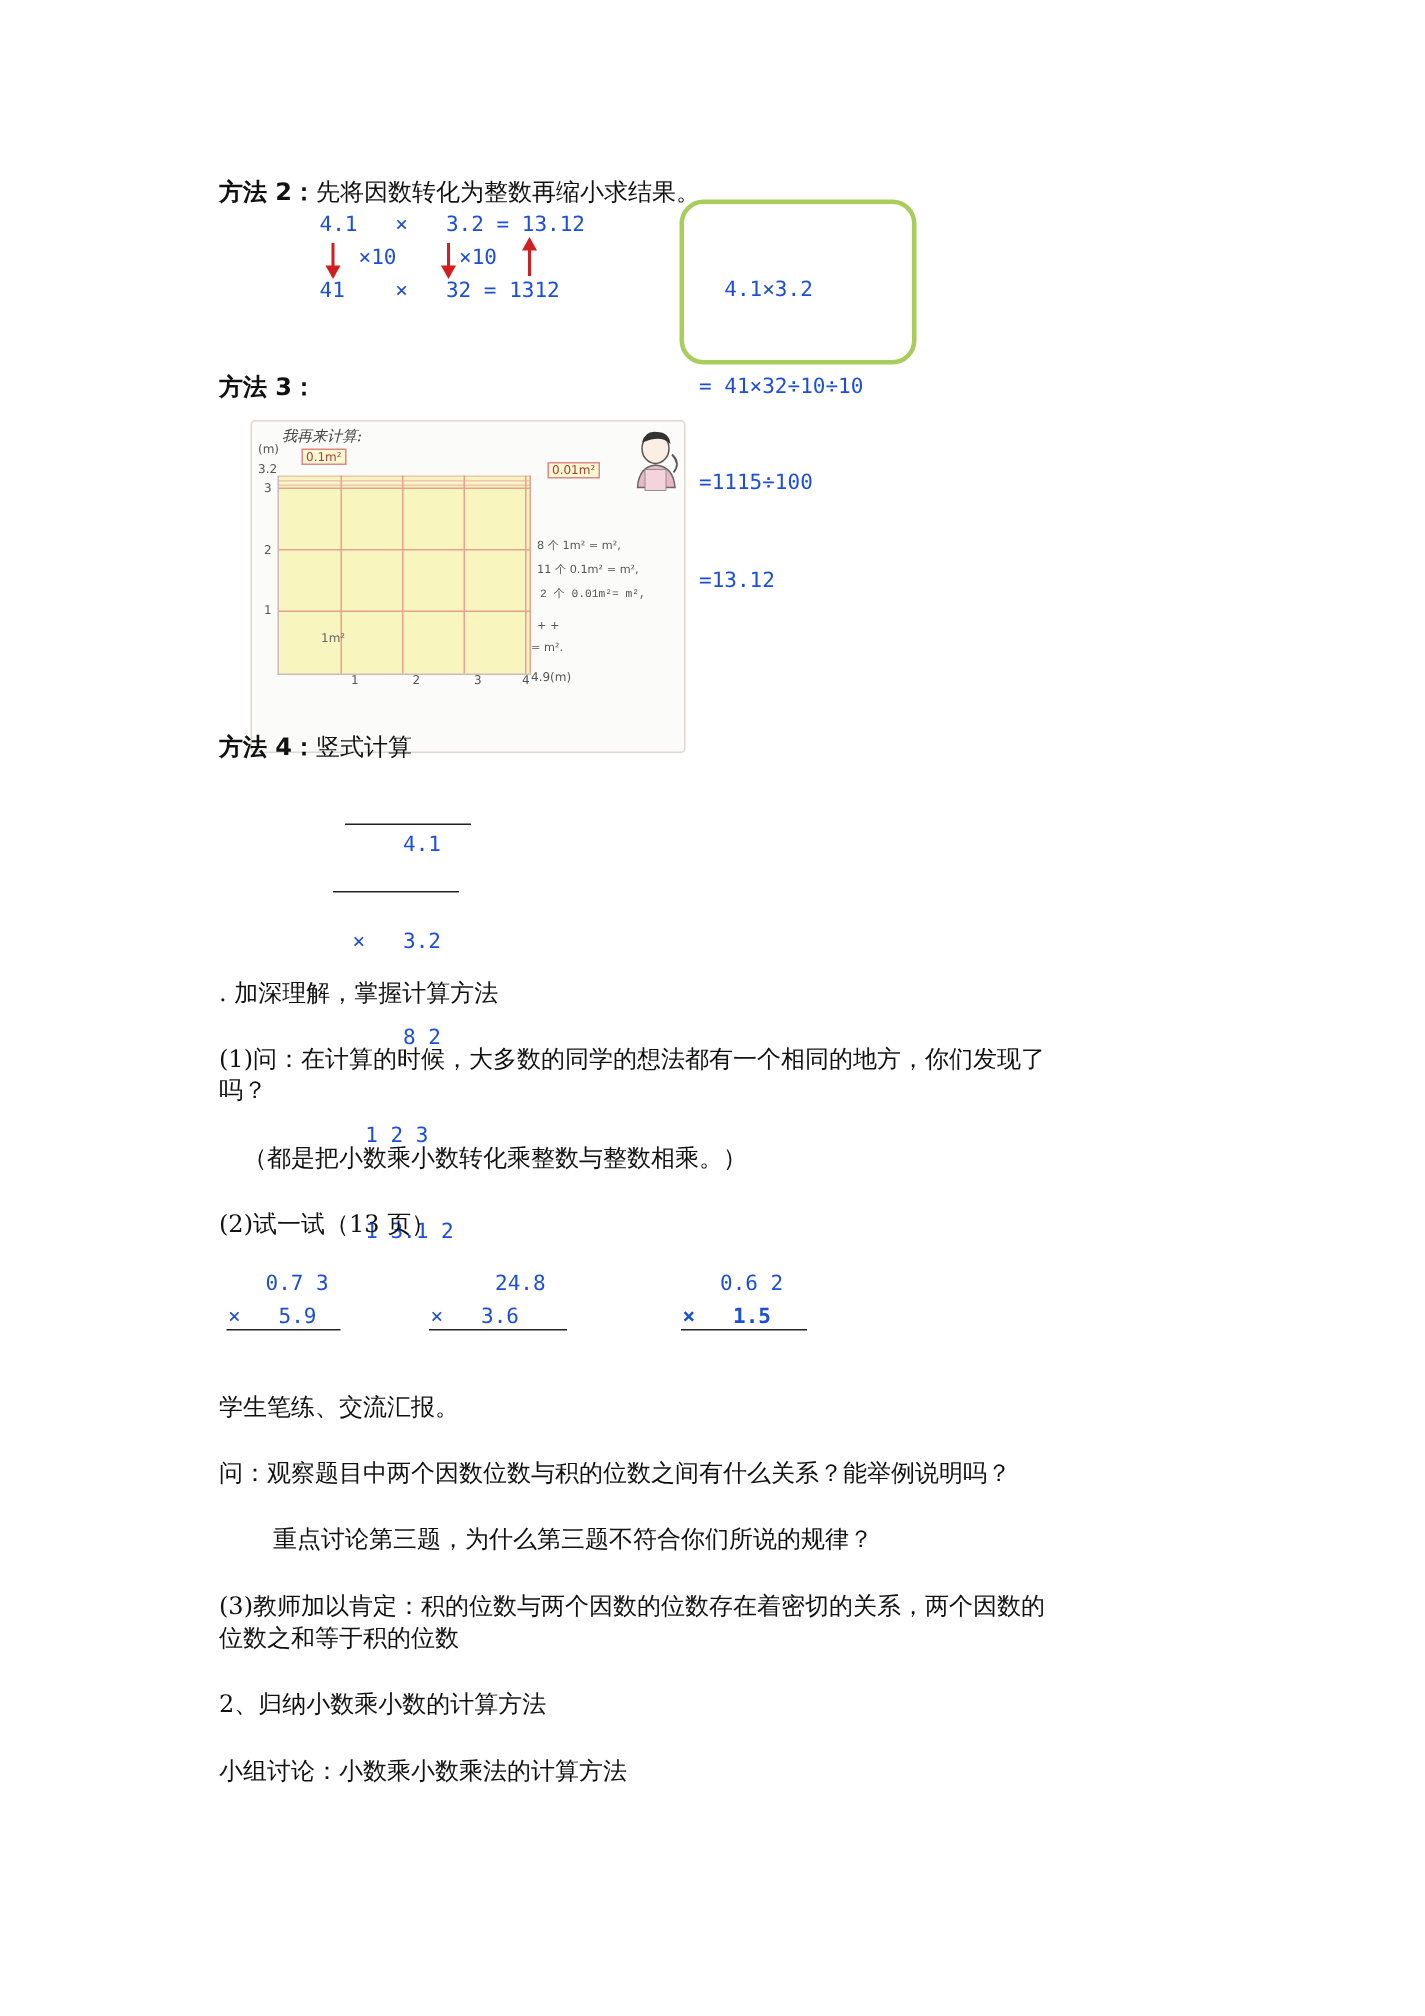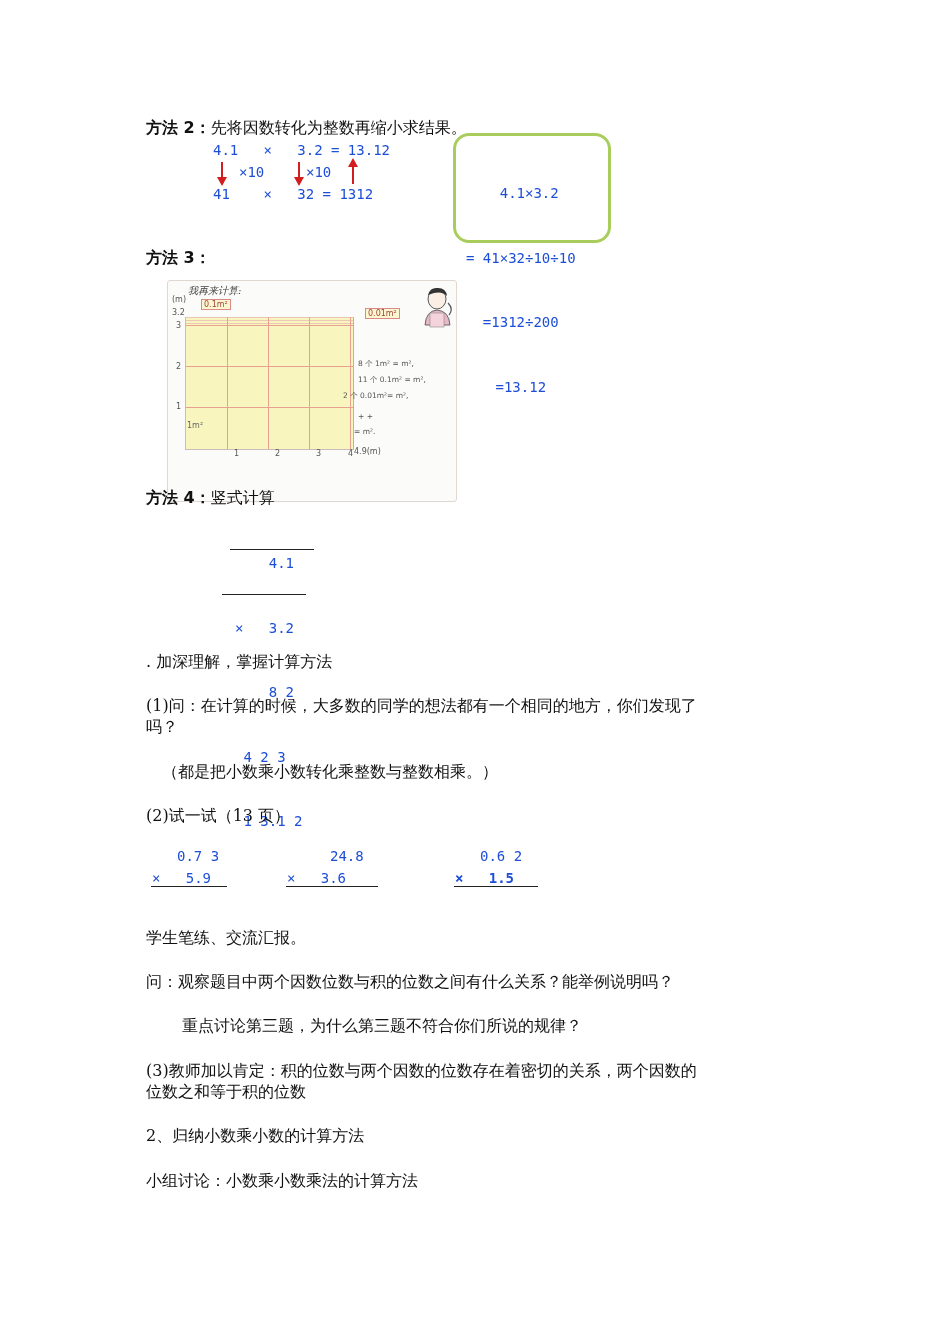--- a/index.html
+++ b/index.html
@@ -70,7 +70,7 @@
 <div class="abs mono" style="left:213px; top:184px;">41    ×   32 = 1312</div>
 
 <div class="green-box"></div>
-<div class="abs mono" style="left:466px; top:140px; line-height:21.5px;text-align:center;">
+<div class="abs mono" style="left:466px; top:140px; line-height:21.5px;">
   <div>  4.1×3.2</div>
   <div>= 41×32÷10÷10</div>
   <div>=1312÷200</div>

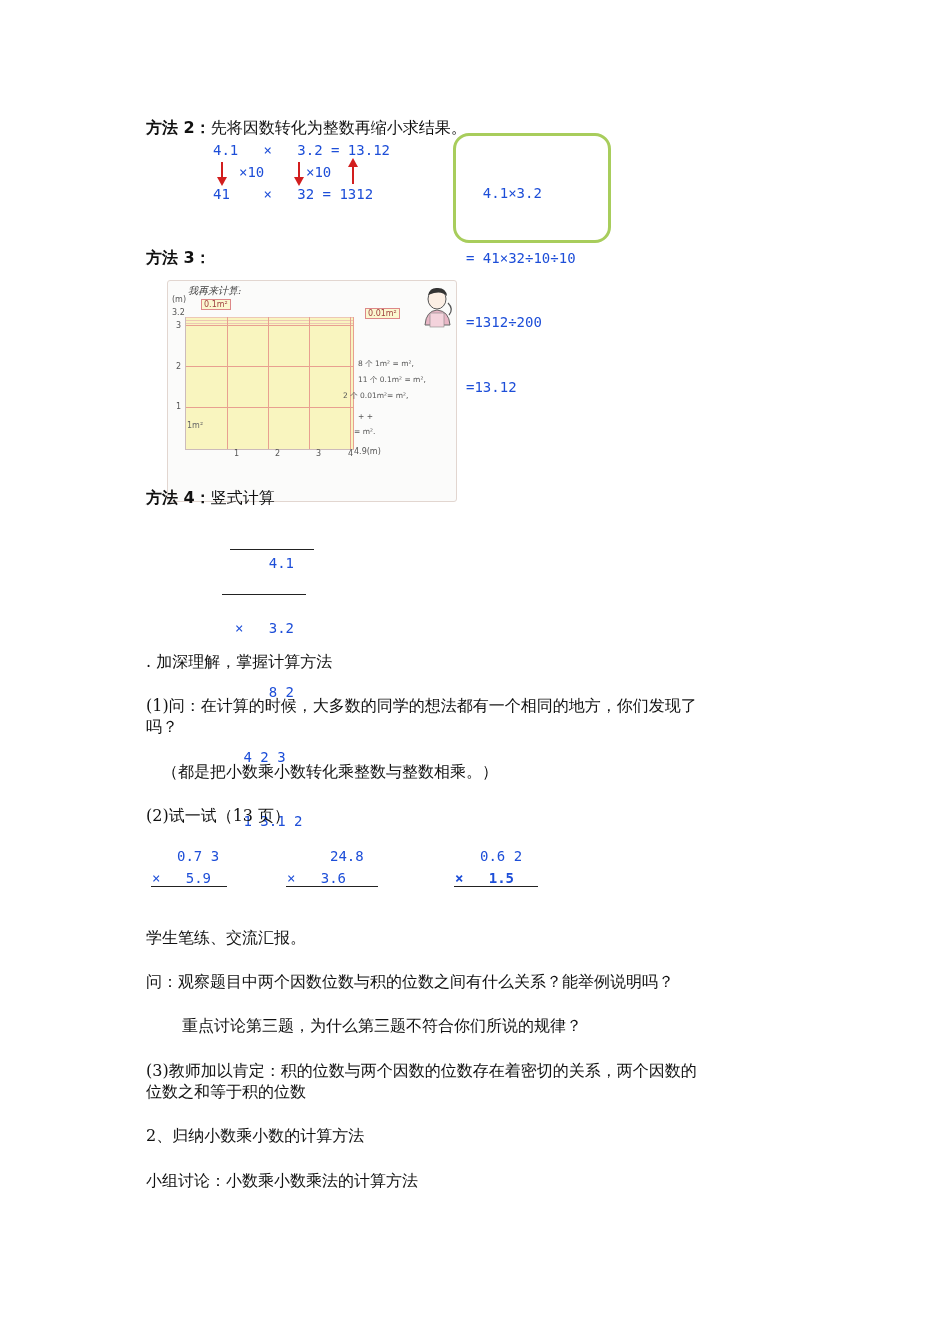--- a/index.html
+++ b/index.html
@@ -73,7 +73,7 @@
 <div class="abs mono" style="left:466px; top:140px; line-height:21.5px;">
   <div>  4.1×3.2</div>
   <div>= 41×32÷10÷10</div>
-  <div>=1312÷200</div>
+  <div>=1115÷100</div>
   <div>=13.12</div>
 </div>
 

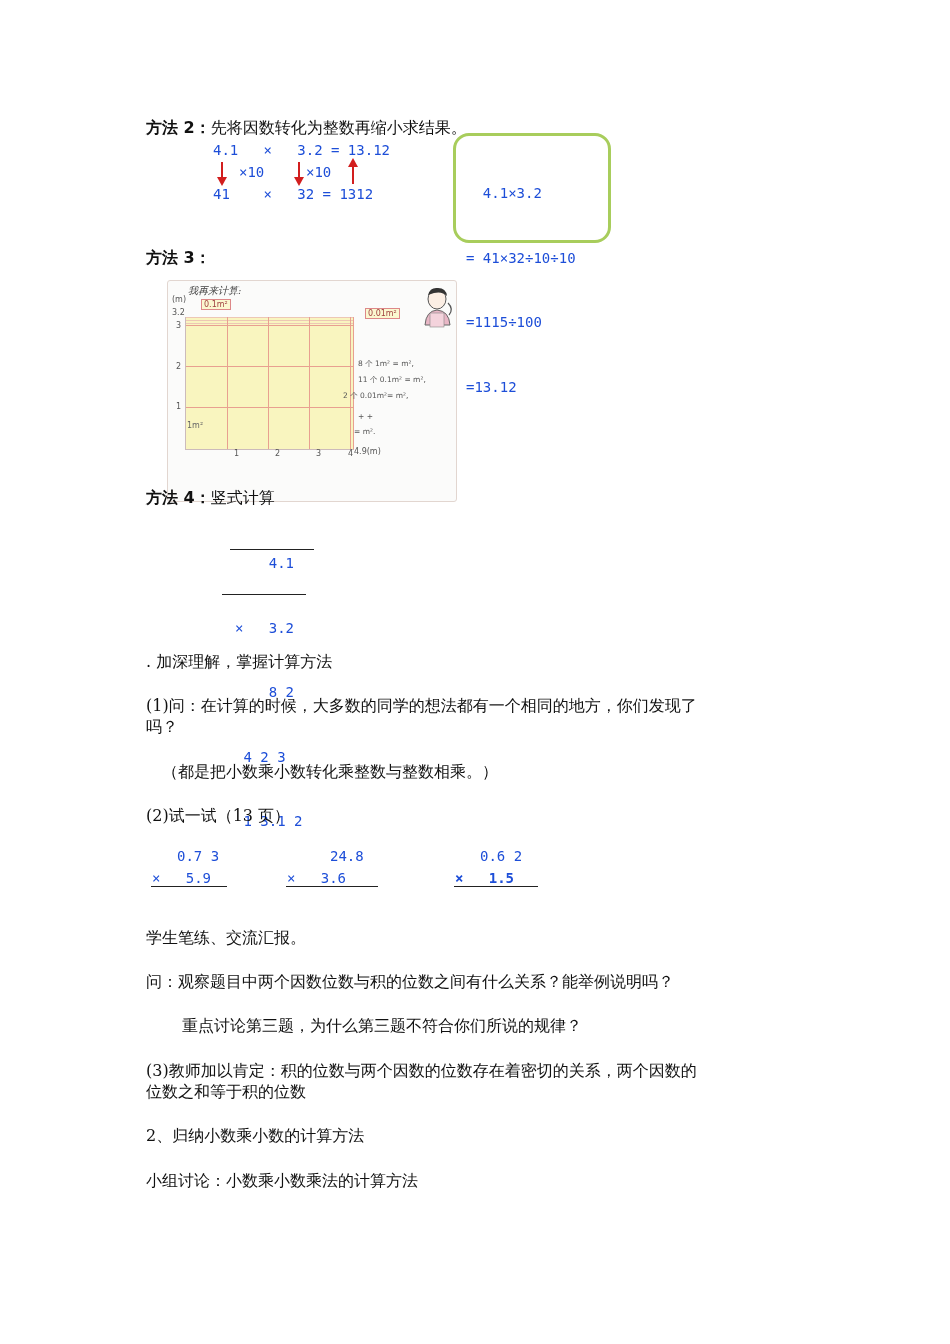--- a/index.html
+++ b/index.html
@@ -123,7 +123,7 @@
 
   <div class="fig-eq" style="left:190px; top:78px;">8 个 1m²   =        m²,</div>
   <div class="fig-eq" style="left:190px; top:94px;">11 个 0.1m² =        m²,</div>
-  <div class="fig-eq" style="left:175px; top:110px;">2 个 0.01m²=        m²,</div>
+  <div class="fig-eq" style="left:192px; top:110px;font-family:Liberation Mono, monospace;">2 个 0.01m²=        m²,</div>
   <div class="fig-eq" style="left:190px; top:131px;">       +        +</div>
   <div class="fig-eq" style="left:186px; top:146px;">=        m².</div>
 </div>

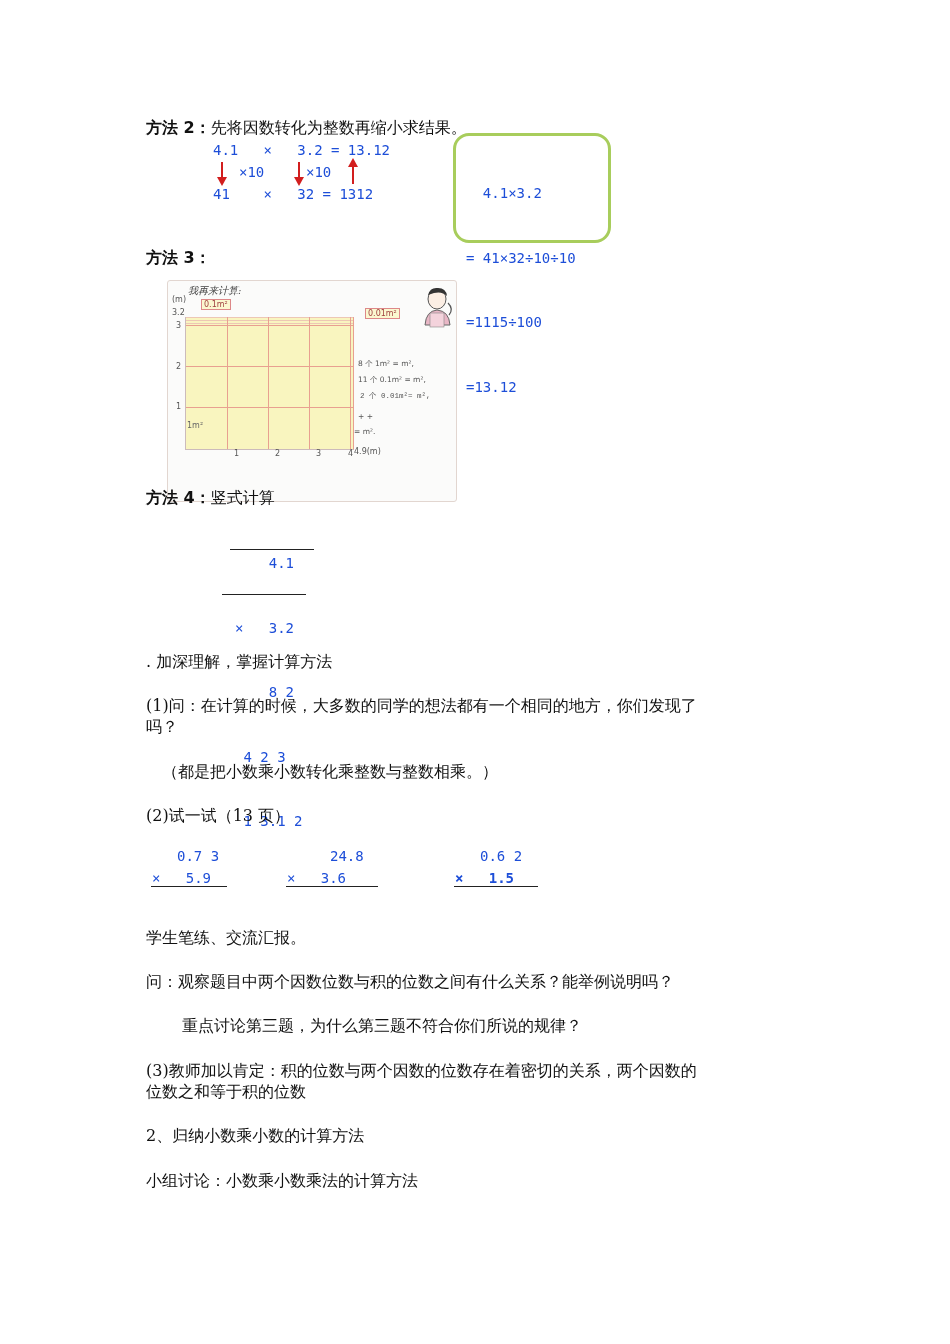--- a/index.html
+++ b/index.html
@@ -104,7 +104,7 @@
     <div class="vline" style="left:123px;"></div>
     <div class="vline" style="left:164px;"></div>
     <div class="vline" style="left:167px;"></div>
-    <div class="tick" style="left:1px; top:104px; color:#666;text-align:center;">1m²</div>
+    <div class="tick" style="left:28px; top:104px; color:#666;text-align:center;">1m²</div>
   </div>
 
   <div class="tick" style="left:66px; top:168px;">1</div>

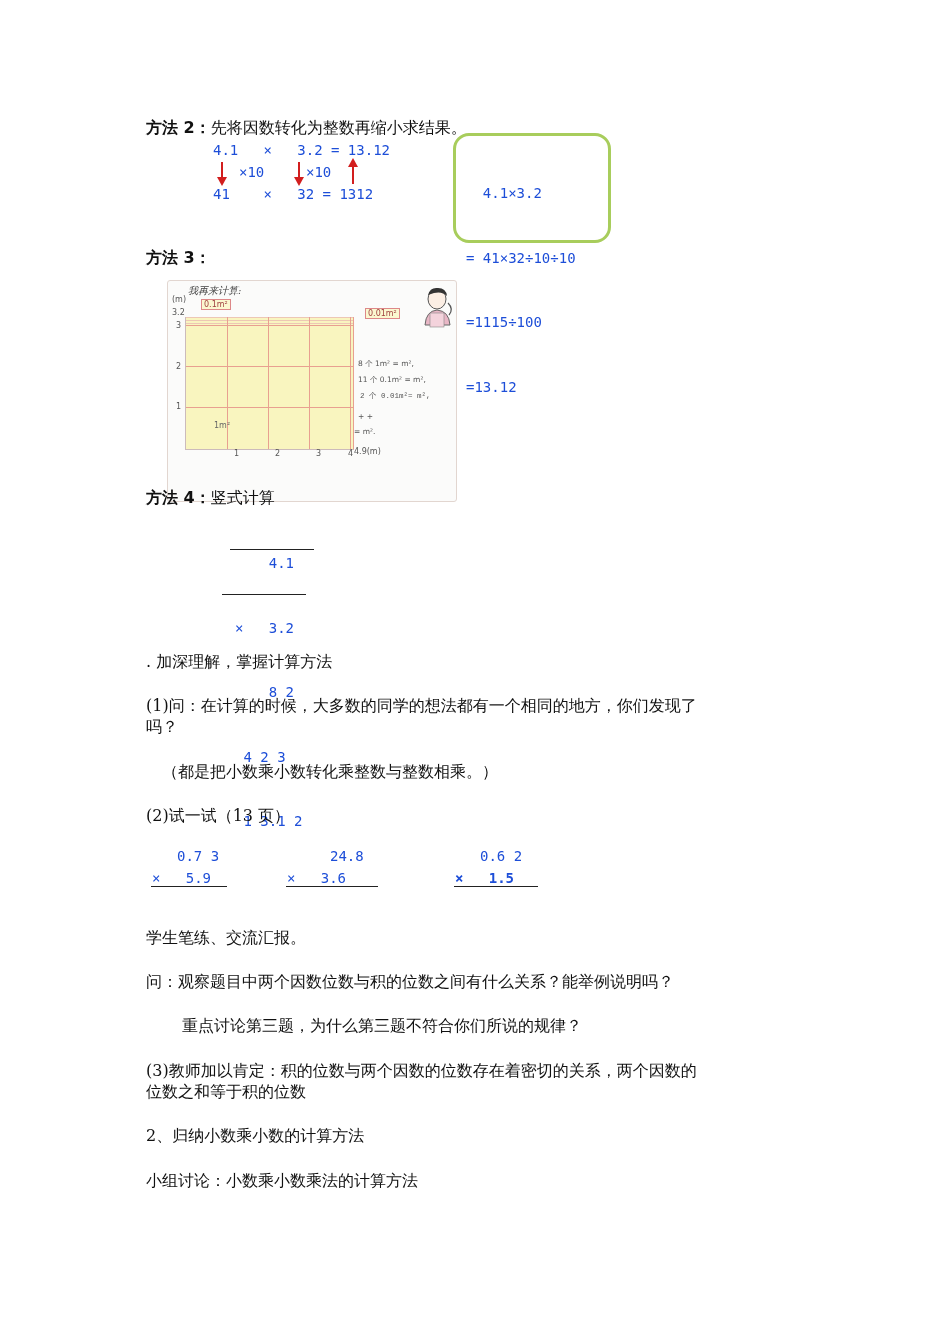--- a/index.html
+++ b/index.html
@@ -135,7 +135,7 @@
   <div>    4.1</div>
   <div>×   3.2</div>
   <div>    8 2</div>
-  <div> 4 2 3</div>
+  <div> 1 2 3</div>
   <div> 1 3.1 2</div>
 </div>
 <div class="rule" style="left:230px; top:549px; width:84px;"></div>

